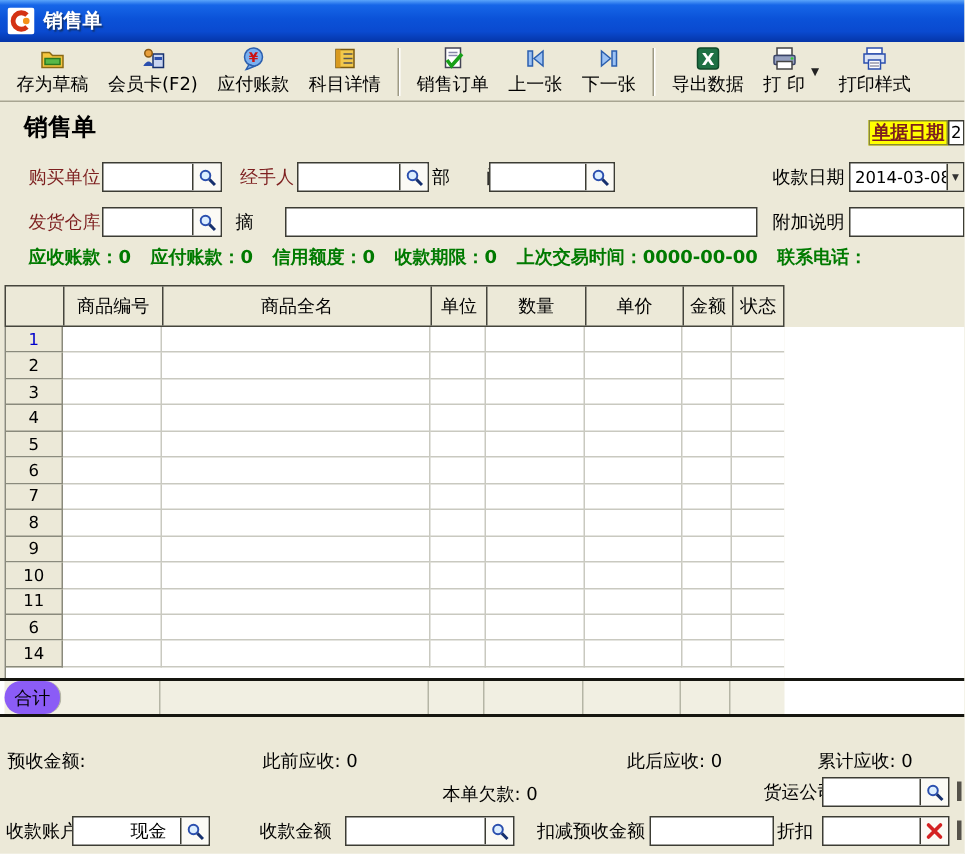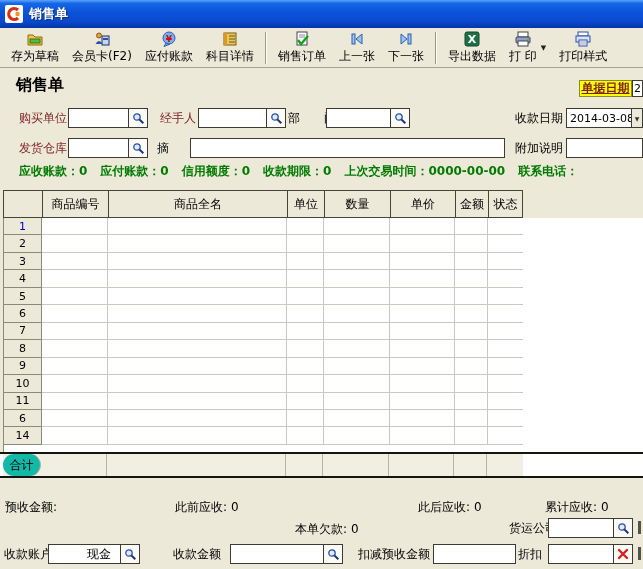--- a/index.html
+++ b/index.html
@@ -429,7 +429,7 @@
   <div class="hline" style="top:452px;"></div>
   <div class="total-row">
     <div class="total-grid">
-      <div class="tc" style="background:#14b8a6;border-radius:11px;">合计</div>
+      <div class="tc" style="background:#8b5cf6;border-radius:11px;">合计</div>
       <div class="tc"></div>
       <div class="tc"></div>
       <div class="tc"></div>

